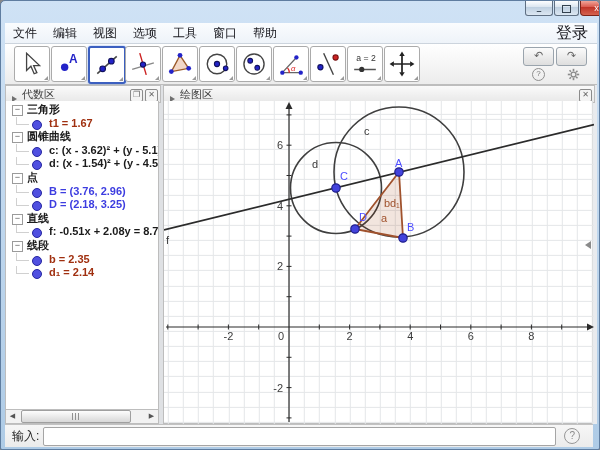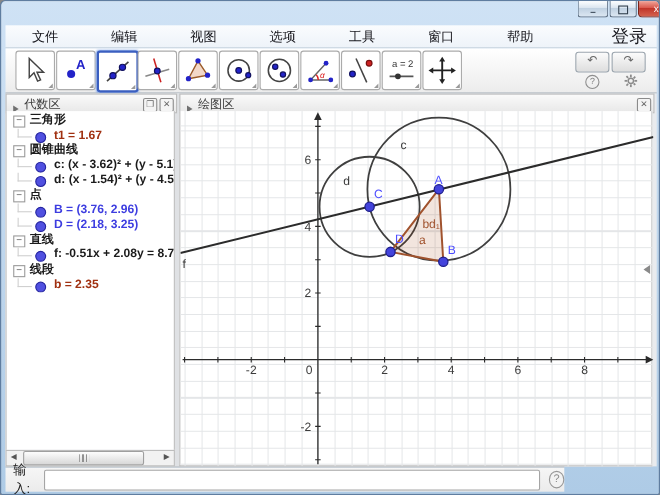--- a/index.html
+++ b/index.html
@@ -26,7 +26,7 @@
   
   #menubar{left:4px;top:22px;width:592px;height:21px;background:linear-gradient(#fafcfe,#eef3f9);
            border-bottom:1px solid #ccd4dd;display:flex;align-items:center;}
-  .menu-item{padding:0 24px;font-size:12px;color:#16161c;height:21px;line-height:21px;}
+  .menu-item{padding:0 8px;font-size:12px;color:#16161c;height:21px;line-height:21px;}
   #menu-login{margin-left:auto;padding:0 9px;font-size:16px;color:#16161c;}
 
   

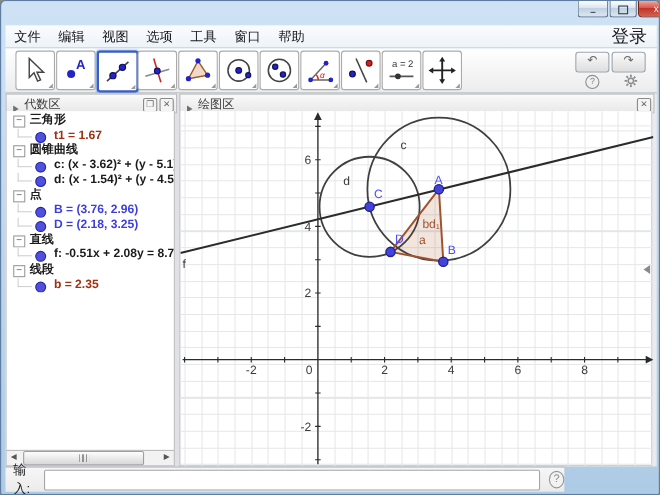--- a/index.html
+++ b/index.html
@@ -291,6 +291,11 @@
         <span class="stub"></span>
         <span class="vis-dot"></span>
         <span class="item-text c-brown">b = 2.35</span>
+      </div>
+      <div class="alg-row">
+        <span class="stub"></span>
+        <span class="vis-dot"></span>
+        <span class="item-text c-brown">d₁ = 2.14</span>
       </div>
     </div>
   <div id="alg-hscroll" class="abs">

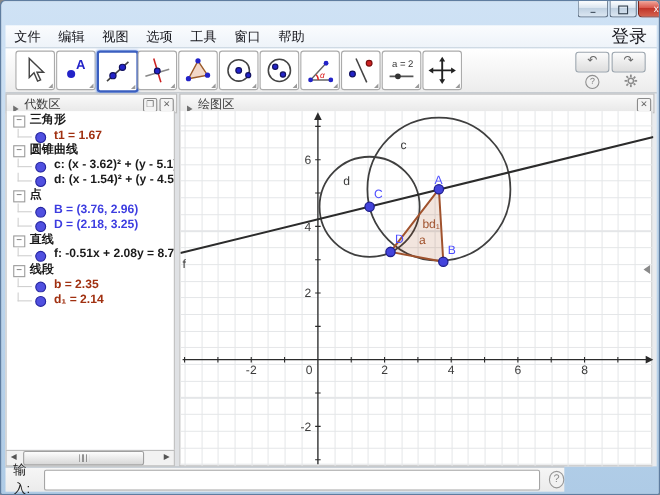--- a/index.html
+++ b/index.html
@@ -87,7 +87,7 @@
                   border-bottom:4px solid transparent;border-right:6px solid #8a8a8a;}
 
   
-  #inputbar{left:4px;top:423px;width:508px;height:23px;background:linear-gradient(#f6f6f6,#ebebeb);
+  #inputbar{left:4px;top:423px;width:588px;height:23px;background:linear-gradient(#f6f6f6,#ebebeb);
             border-top:1px solid #c2c2c2;display:flex;align-items:center;}
   #input-label{font-size:12px;color:#222;margin:0 4px 0 7px;}
   #input-field{width:505px;height:17px;border:1px solid #a5a5a5;border-radius:2px;background:#fff;

